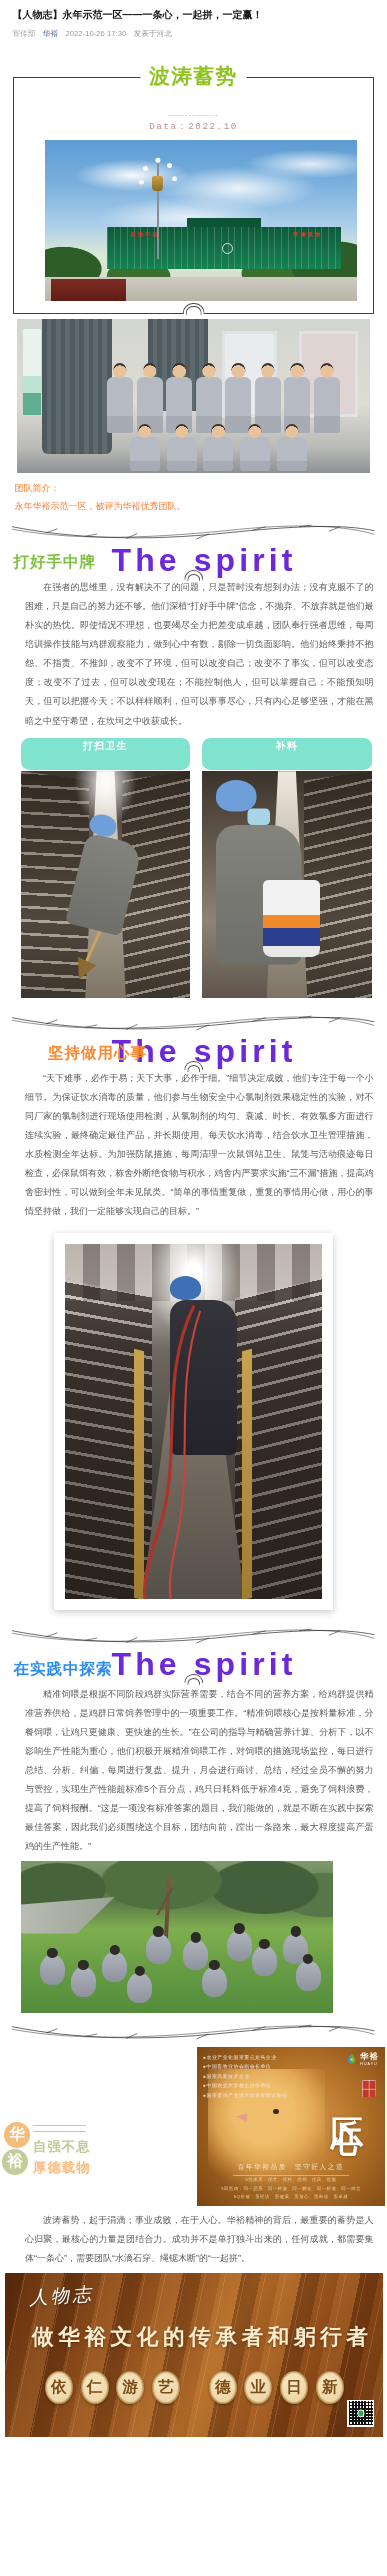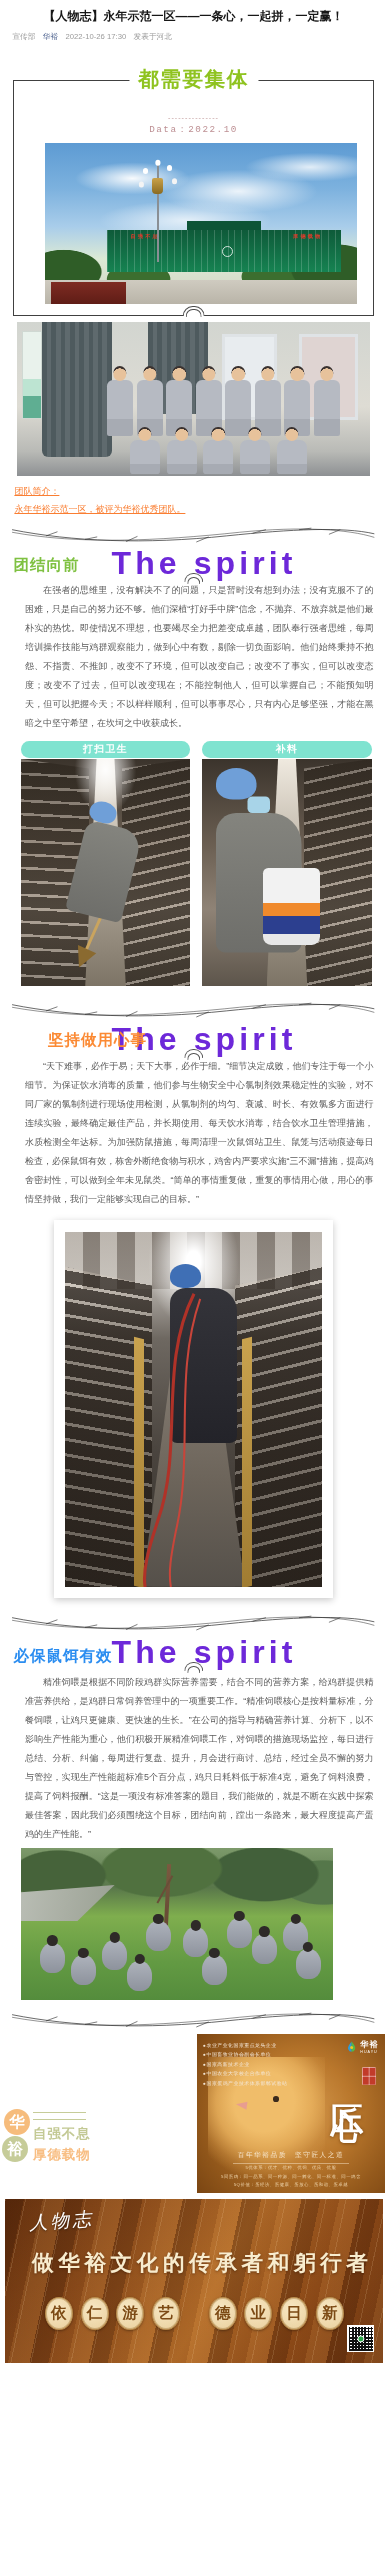--- a/index.html
+++ b/index.html
@@ -7,7 +7,7 @@
   .page{position:relative;width:387px;height:2685px;margin:0 auto;background:#fff;overflow:hidden;}
 
   
-  .title{margin:8.2px 12.4px 0;font-size:12px;line-height:1.4;font-weight:bold;color:#171717;text-align:center;}
+  .title{margin:8.2px 12.4px 0;font-size:10px;line-height:1.4;font-weight:bold;color:#171717;}
   .byline{margin:6.7px 12.4px 0;font-size:7.7px;color:#9b9b9b;}
   .byline span{margin-right:5.2px;}
   .byline .acct{color:#576b95;}

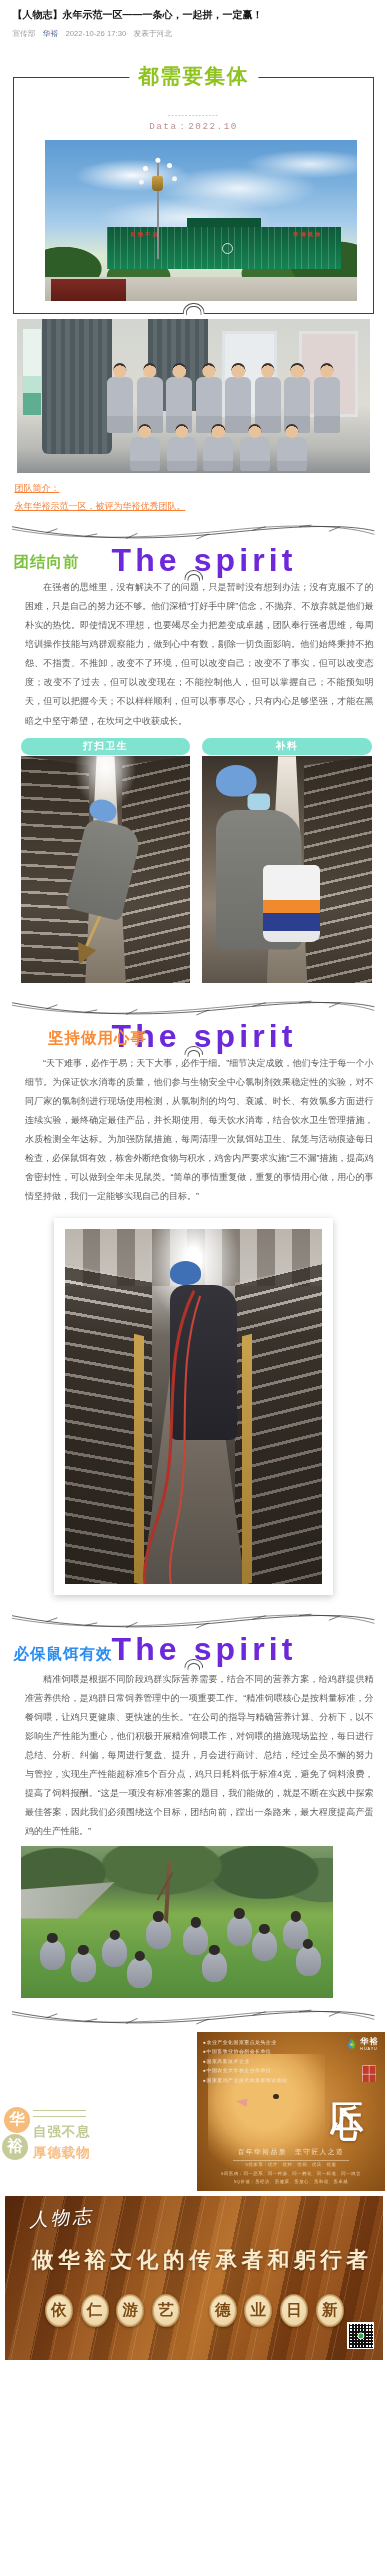--- a/index.html
+++ b/index.html
@@ -209,7 +209,7 @@
   </div>
 
   <section class="spirit-box">
-    <div class="spirit-box-title">都需要集体</div>
+    <div class="spirit-box-title">波涛蓄势</div>
     <div class="dashes">---------------</div>
     <div class="data-label">Data：2022.10</div>
     <div class="photo building-photo">

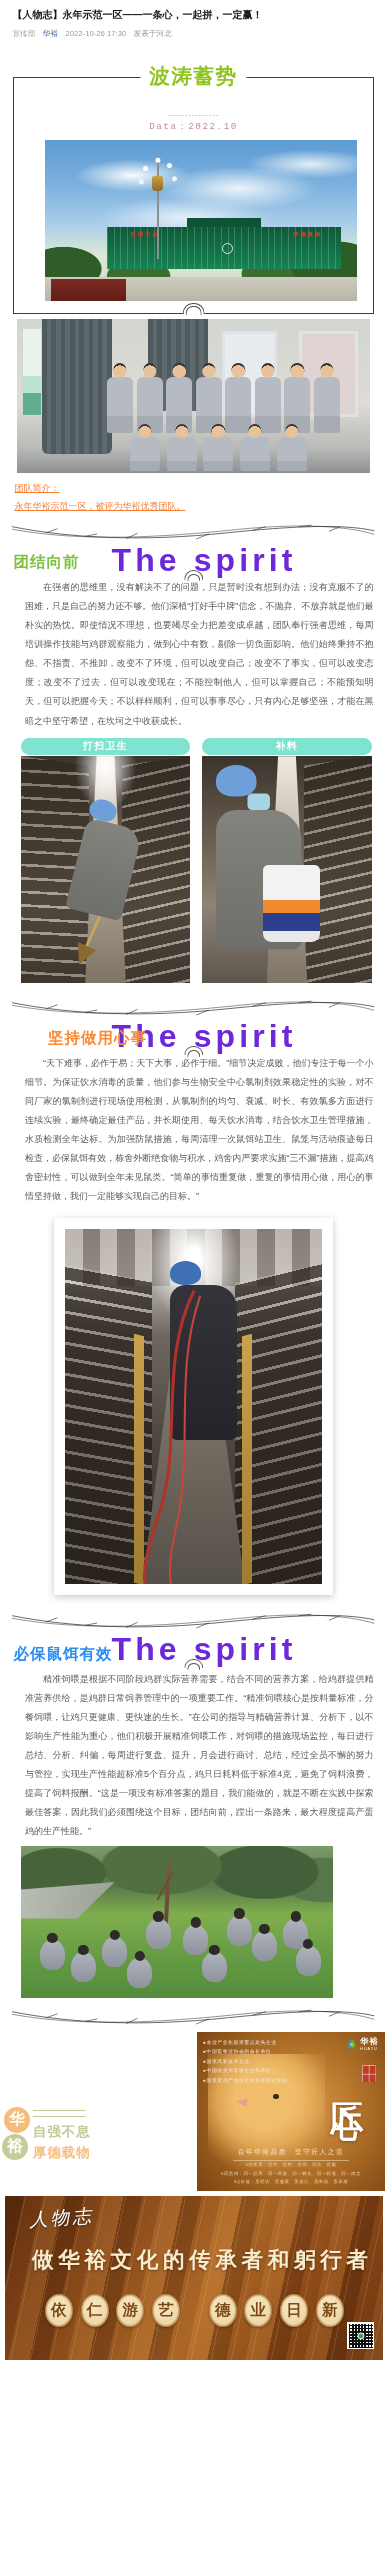--- a/index.html
+++ b/index.html
@@ -80,7 +80,7 @@
     background:radial-gradient(circle at 50% 62%,#e7c29b 60%,#3a3230 62%);}
   .row-front .person{width:30px;height:34px;border-radius:7.2px 7.2px 3.1px 3.1px;}
 
-  .team-intro{margin:6.2px 0 0 14.4px;font-size:9px;line-height:2.05;color:#fa7e32;position:relative;z-index:1;text-decoration:underline;}
+  .team-intro{margin:6.2px 0 0 14.4px;font-size:9px;line-height:2.05;color:#fa7e32;position:relative;z-index:1;}
   .team-intro p{margin:0;}
 
   .divider{margin:4.1px 10.3px 0;height:21.6px;}

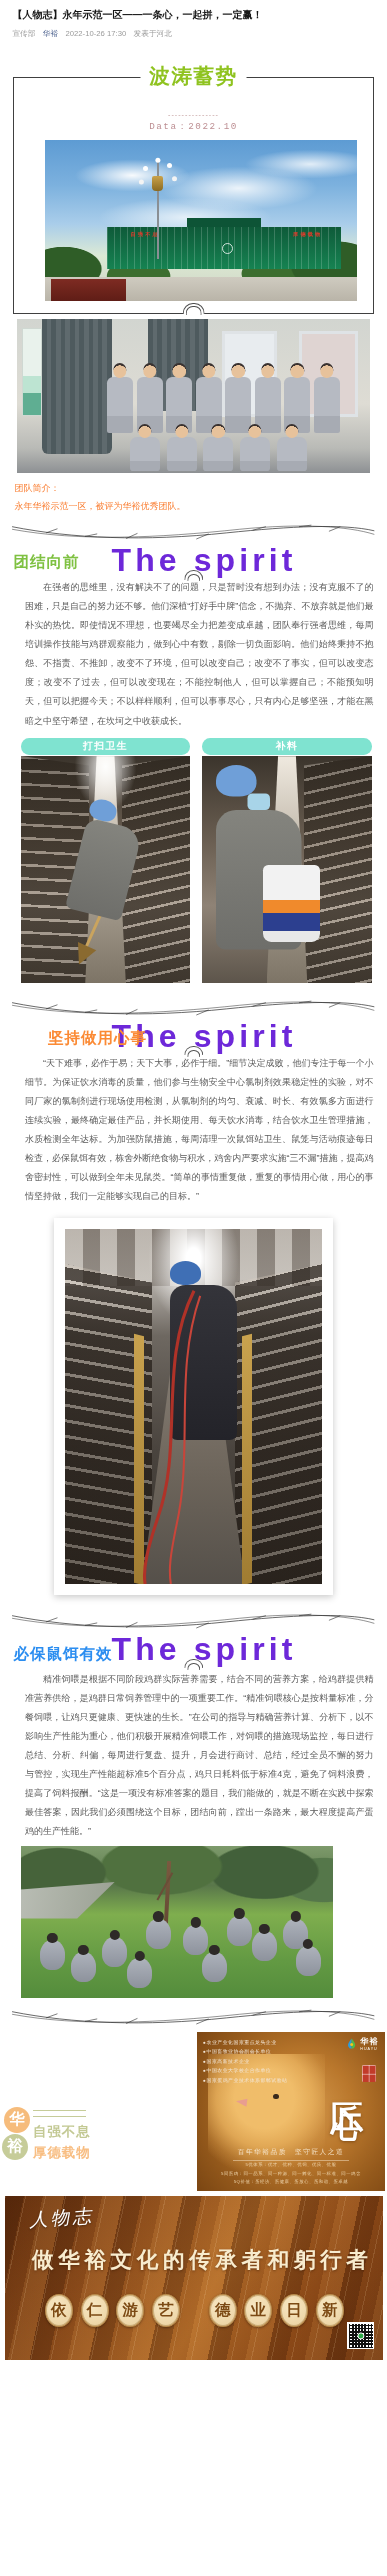--- a/index.html
+++ b/index.html
@@ -272,7 +272,7 @@
   <section class="sec">
     <div class="watermark">The spirit</div>
     <span class="arc-icon arc-center"></span>
-    <h2 class="sec-head green">团结向前</h2>
+    <h2 class="sec-head green">打好手中牌</h2>
     <p class="body indent">在强者的思维里，没有解决不了的问题，只是暂时没有想到办法；没有克服不了的困难，只是自己的努力还不够。他们深植“打好手中牌”信念，不抛弃、不放弃就是他们最朴实的热忱。即使情况不理想，也要竭尽全力把差变成卓越，团队奉行强者思维，每周培训操作技能与鸡群观察能力，做到心中有数，剔除一切负面影响。他们始终秉持不抱怨、不指责、不推卸，改变不了环境，但可以改变自己；改变不了事实，但可以改变态度；改变不了过去，但可以改变现在；不能控制他人，但可以掌握自己；不能预知明天，但可以把握今天；不以样样顺利，但可以事事尽心，只有内心足够坚强，才能在黑暗之中坚守希望，在坎坷之中收获成长。</p>
     <div class="pill-row">
       <figure class="pill-fig">

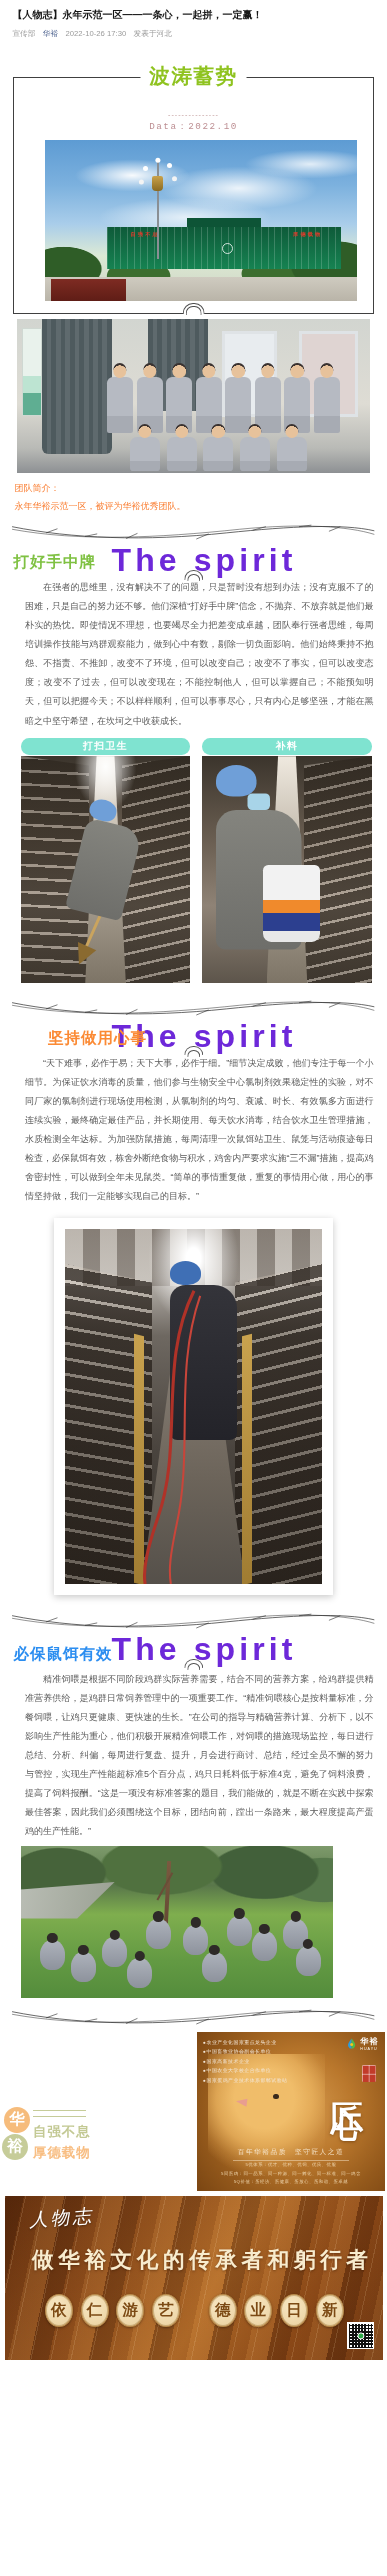--- a/index.html
+++ b/index.html
@@ -89,7 +89,7 @@
   .pill-row{margin:7.2px 15.5px 0 21px;display:flex;gap:12.4px;position:relative;z-index:1;}
   .pill-fig{margin:0;flex:1;}
   .pill{display:block;background:#7fe3d0;color:#fff;text-align:center;font-size:9.8px;letter-spacing:1.5px;
-    height:17px;line-height:16.5px;border-radius:8.2px;margin-bottom:1.5px;font-weight:bold;}
+    height:32px;line-height:16.5px;border-radius:8.2px;margin-bottom:1.5px;font-weight:bold;}
   .hen-photo{height:227px;background:linear-gradient(180deg,#3b342c 0%,#6b5f52 38%,#8f8376 66%,#5d554b 100%);}
   .cages{position:absolute;top:0;bottom:0;width:40%;
     background:repeating-linear-gradient(175deg,rgba(235,225,214,.35) 0 2.6px,rgba(45,38,30,.65) 2.6px 13.4px);}

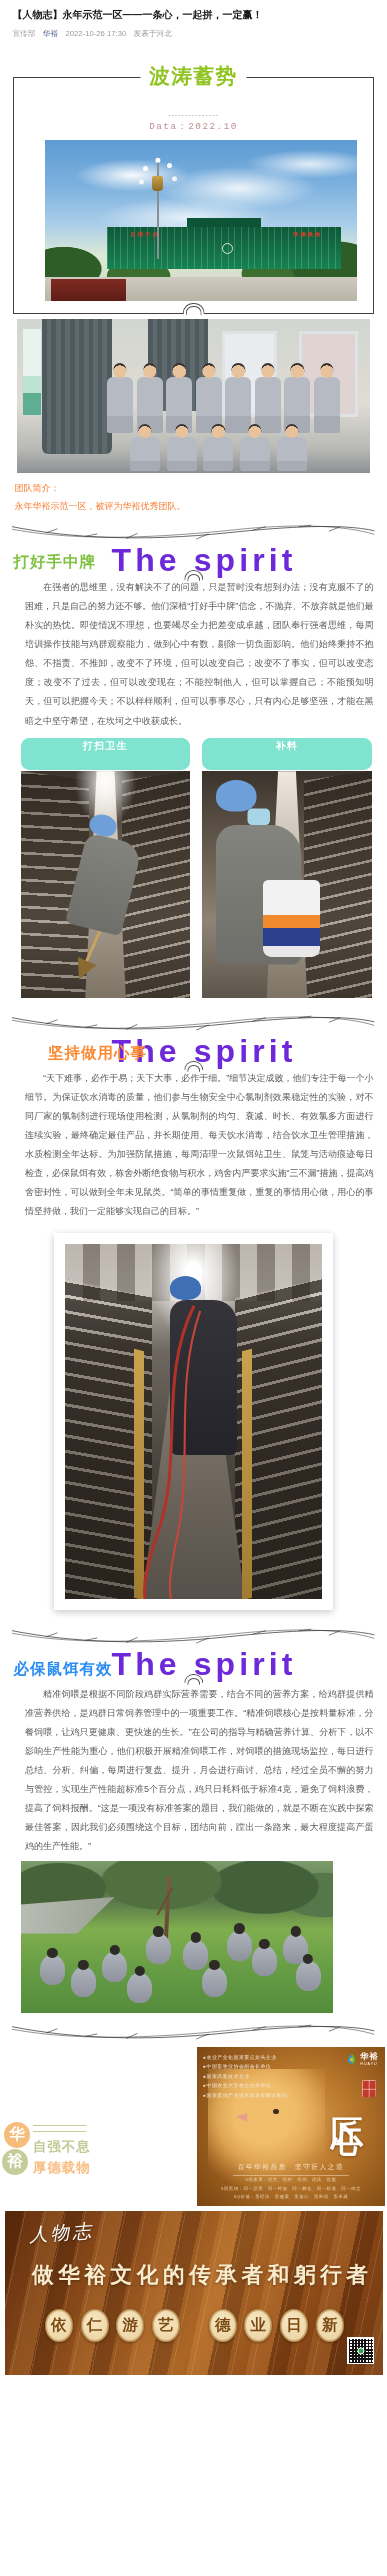--- a/index.html
+++ b/index.html
@@ -350,7 +350,7 @@
   <section class="sec">
     <div class="watermark">The spirit</div>
     <span class="arc-icon arc-center"></span>
-    <h2 class="sec-head blue" style="padding-top:13.4px;">必保鼠饵有效</h2>
+    <h2 class="sec-head blue" style="padding-top:13.4px;">在实践中探索</h2>
     <p class="body indent">精准饲喂是根据不同阶段鸡群实际营养需要，结合不同的营养方案，给鸡群提供精准营养供给，是鸡群日常饲养管理中的一项重要工作。“精准饲喂核心是按料量标准，分餐饲喂，让鸡只更健康、更快速的生长。”在公司的指导与精确营养计算、分析下，以不影响生产性能为重心，他们积极开展精准饲喂工作，对饲喂的措施现场监控，每日进行总结、分析、纠偏，每周进行复盘、提升，月会进行商讨、总结，经过全员不懈的努力与管控，实现生产性能超标准5个百分点，鸡只日耗料低于标准4克，避免了饲料浪费，提高了饲料报酬。“这是一项没有标准答案的题目，我们能做的，就是不断在实践中探索最佳答案，因此我们必须围绕这个目标，团结向前，蹚出一条路来，最大程度提高产蛋鸡的生产性能。”</p>
     <div class="photo weed-photo">
       <div class="canopy"></div>

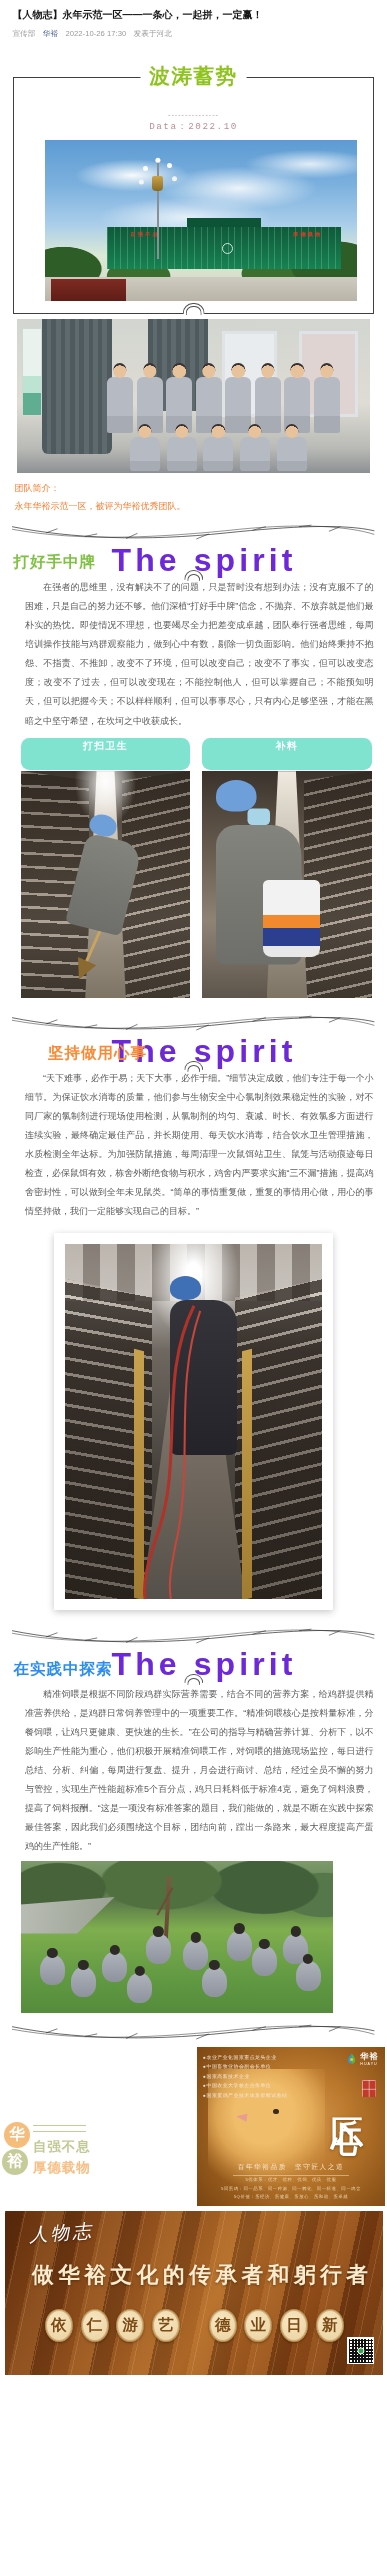--- a/index.html
+++ b/index.html
@@ -419,6 +419,7 @@
     </div>
   </section>
 
+  <p class="body indent closing">波涛蓄势，起于涓滴；事业成败，在于人心。华裕精神的背后，最重要的蓄势是人心归聚，最核心的力量是团结合力。成功并不是单打独斗出来的，任何成就，都需要集体“一条心”，需要团队“水滴石穿、绳锯木断”的“一起拼”。</p>
 
   <footer class="banner">
     <div class="banner-calli">人物志</div>

